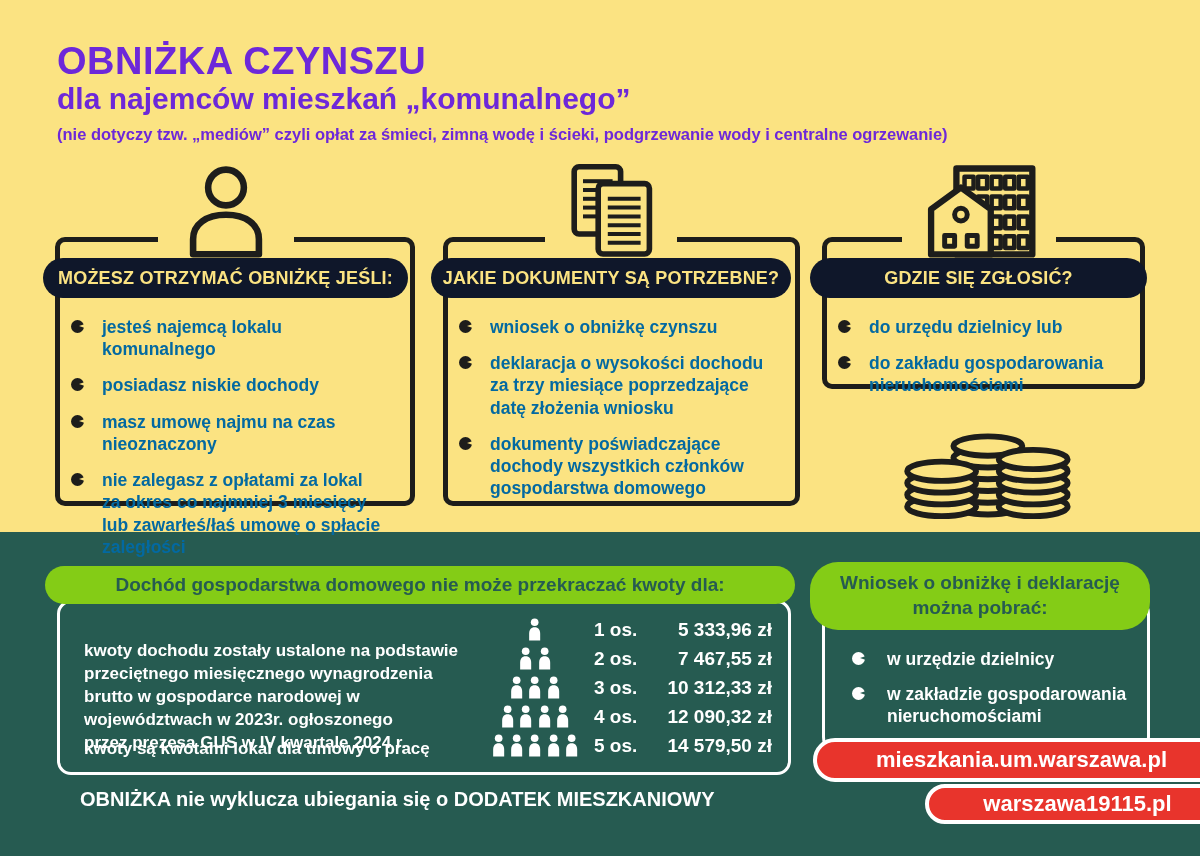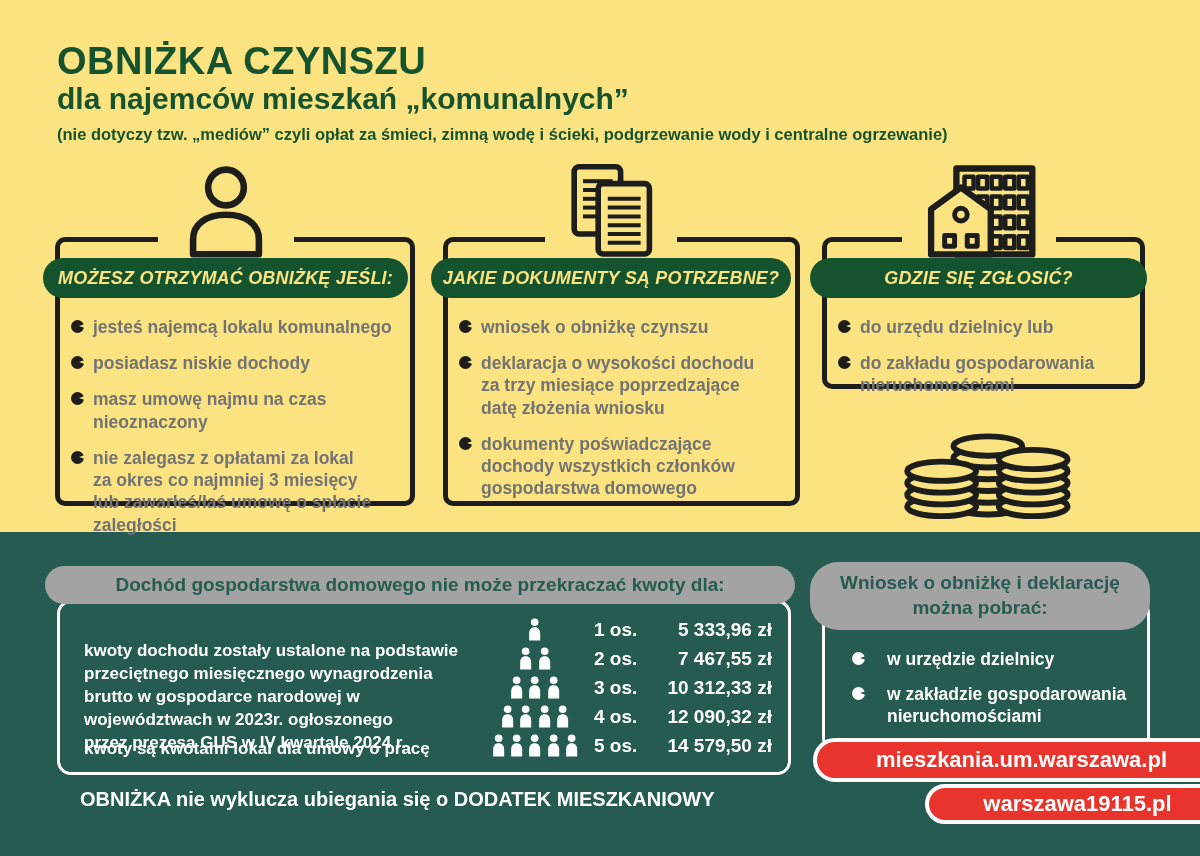--- a/index.html
+++ b/index.html
@@ -8,7 +8,7 @@
   .green-bg{position:absolute;left:0;top:532px;width:1200px;height:324px;background:#265B51;}
 
   
-  .title-block{position:absolute;left:57px;top:42px;color:#14532d;}
+  .title-block{position:absolute;left:57px;top:42px;color:#6d28d9;}
   .t1{font-size:38px;font-weight:900;letter-spacing:.5px;line-height:1.05;}
   .t2{font-size:30px;font-weight:800;line-height:1.15;}
   .t3{font-size:16.5px;font-weight:700;margin-top:9px;}

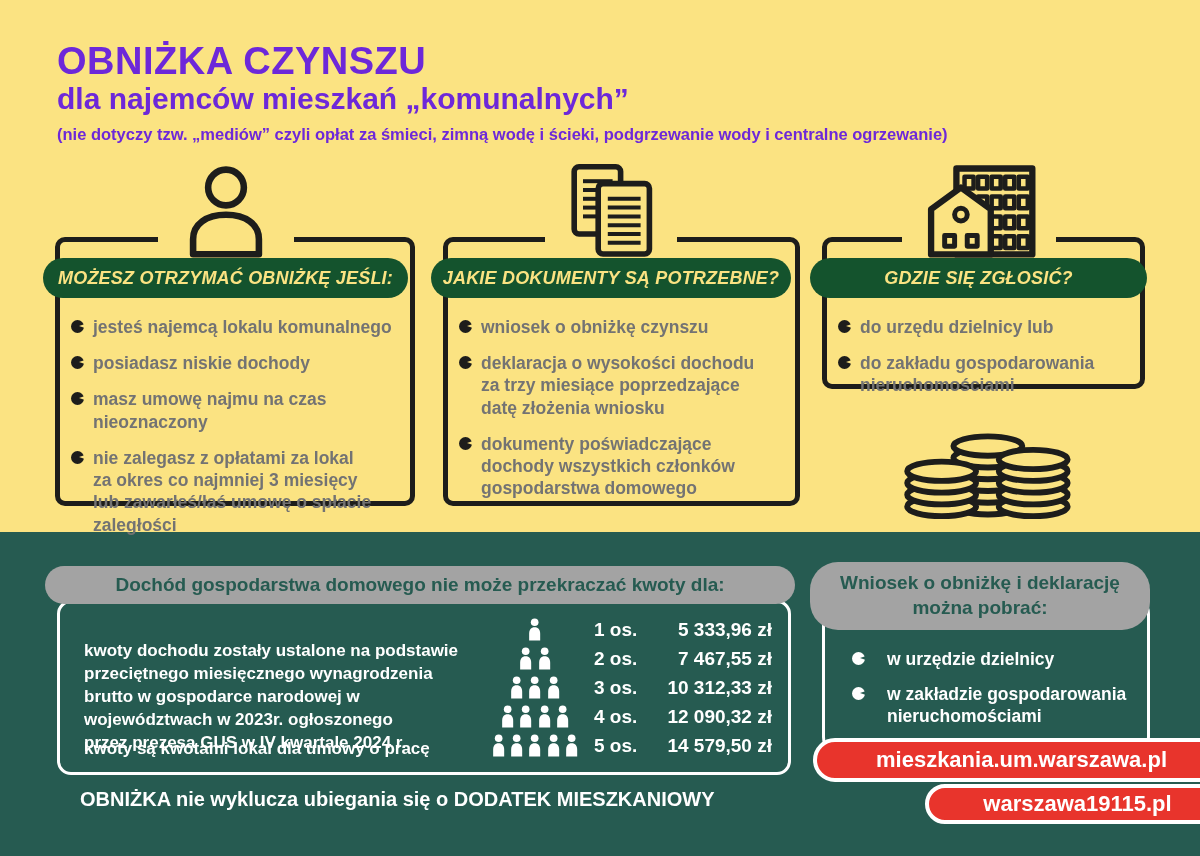--- a/index.html
+++ b/index.html
@@ -67,7 +67,7 @@
 
   <div class="title-block">
     <div class="t1">OBNIŻKA CZYNSZU</div>
-    <div class="t2">dla najemców mieszkań „komunalnych”</div>
+    <div class="t2">dla najemców mieszkań „komunalnego”</div>
     <div class="t3">(nie dotyczy tzw. „mediów” czyli opłat za śmieci, zimną wodę i ścieki, podgrzewanie wody i centralne ogrzewanie)</div>
   </div>
 

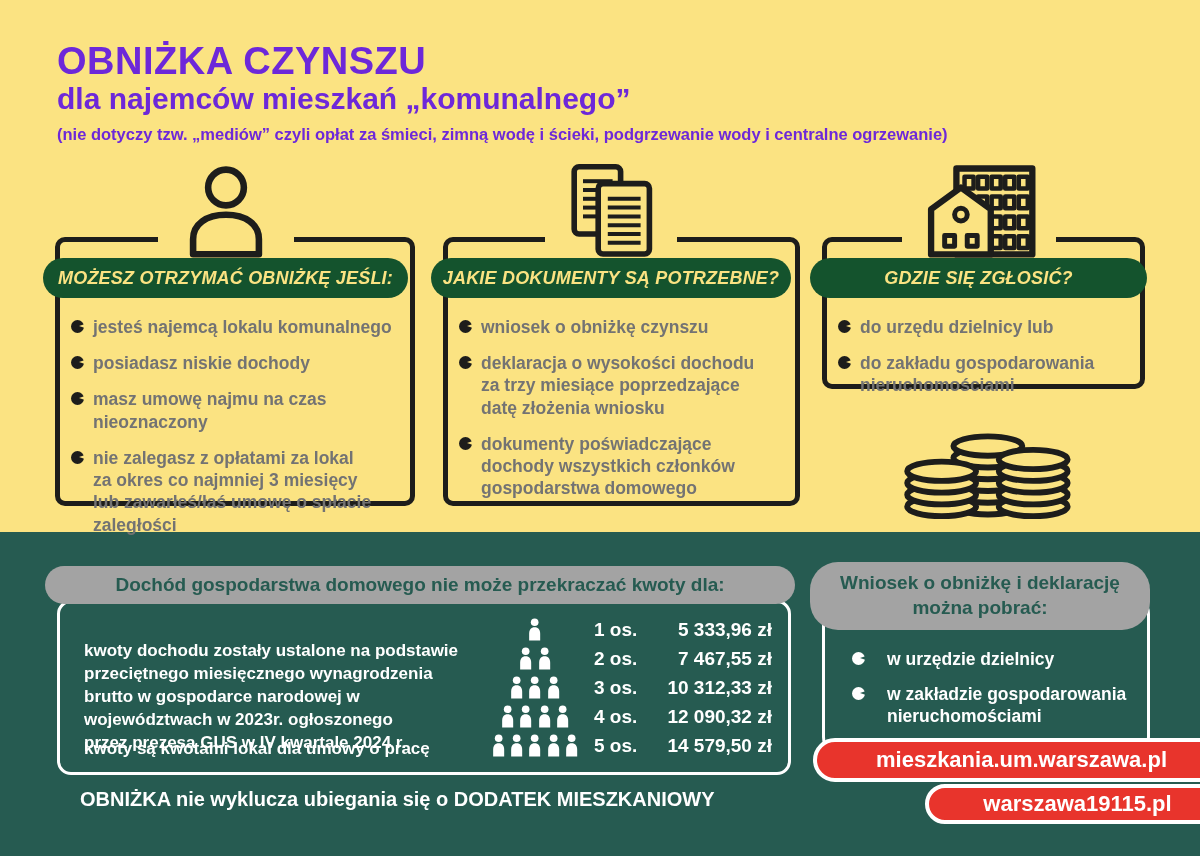--- a/index.html
+++ b/index.html
@@ -17,7 +17,7 @@
   .col{position:absolute;top:160px;}
   .box{position:absolute;top:77px;bottom:0;border:5px solid #1D1D1B;border-radius:10px;}
   .icon-wrap{position:absolute;top:0;left:50%;transform:translateX(-50%);height:98px;background:#FBE382;padding:0 16px;display:flex;align-items:flex-end;z-index:2;}
-  .pill-dark{position:absolute;top:98px;left:0;right:0;height:40px;background:#14532d;border-radius:999px;color:#FBE382;font-size:18px;font-weight:800;display:flex;align-items:center;justify-content:center;z-index:3;letter-spacing:.2px;font-style:italic;}
+  .pill-dark{position:absolute;top:98px;left:0;right:0;height:40px;background:#0f172a;border-radius:999px;color:#FBE382;font-size:18px;font-weight:800;display:flex;align-items:center;justify-content:center;z-index:3;letter-spacing:.2px;}
   ul.items{list-style:none;margin:0;padding:0;position:absolute;top:156px;left:28px;right:10px;}
   ul.items li{display:flex;gap:9px;margin-bottom:14px;color:#737373;font-size:17.5px;font-weight:700;line-height:1.27;}
   .txt{white-space:pre-line;}

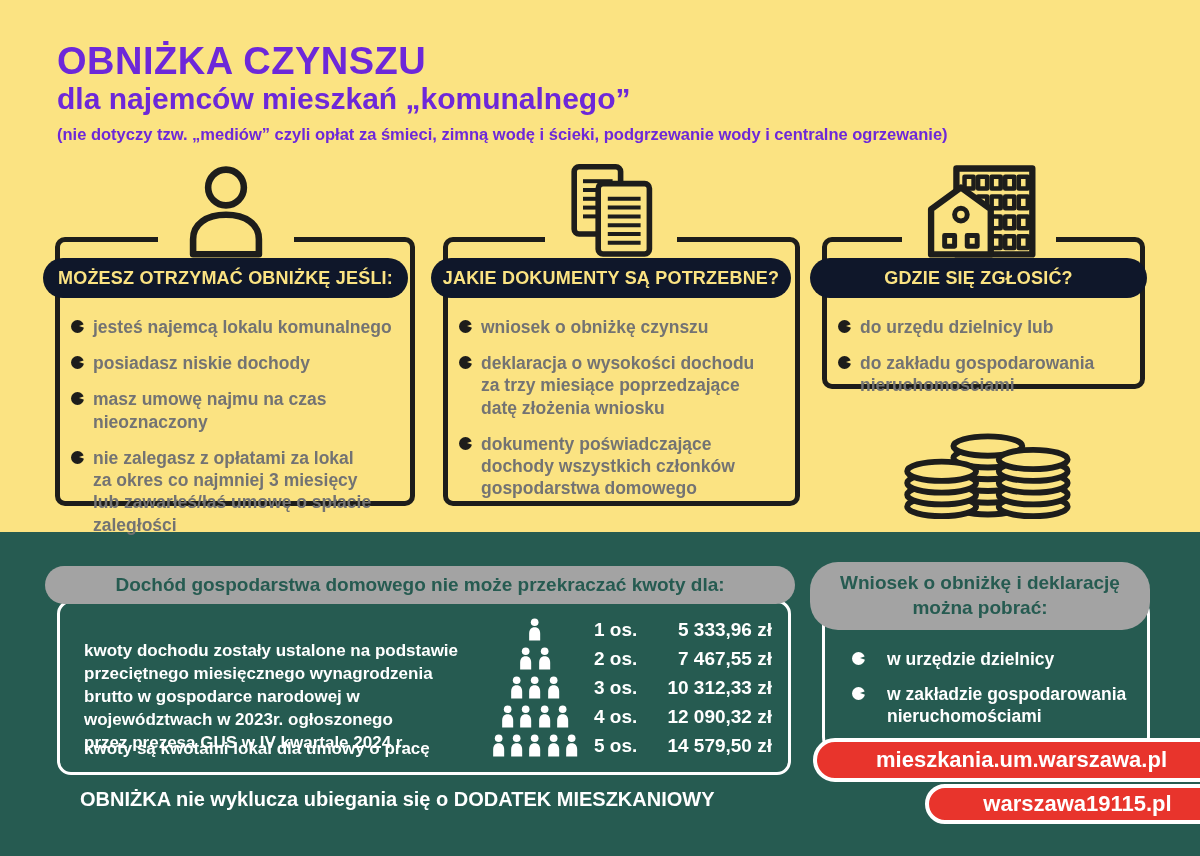--- a/index.html
+++ b/index.html
@@ -19,7 +19,7 @@
   .icon-wrap{position:absolute;top:0;left:50%;transform:translateX(-50%);height:98px;background:#FBE382;padding:0 16px;display:flex;align-items:flex-end;z-index:2;}
   .pill-dark{position:absolute;top:98px;left:0;right:0;height:40px;background:#0f172a;border-radius:999px;color:#FBE382;font-size:18px;font-weight:800;display:flex;align-items:center;justify-content:center;z-index:3;letter-spacing:.2px;}
   ul.items{list-style:none;margin:0;padding:0;position:absolute;top:156px;left:28px;right:10px;}
-  ul.items li{display:flex;gap:9px;margin-bottom:14px;color:#737373;font-size:17.5px;font-weight:700;line-height:1.27;}
+  ul.items li{display:flex;gap:18px;margin-bottom:14px;color:#0369a1;font-size:17.5px;font-weight:700;line-height:1.27;}
   .txt{white-space:pre-line;}
   .bullet{flex:0 0 13px;width:13px;height:13px;border-radius:50%;background:#1D1D1B;position:relative;margin-top:4px;}
   .bullet::after{content:"";position:absolute;right:-1px;top:4px;width:0;height:0;border-top:2.5px solid transparent;border-bottom:2.5px solid transparent;border-right:6px solid #FBE382;}

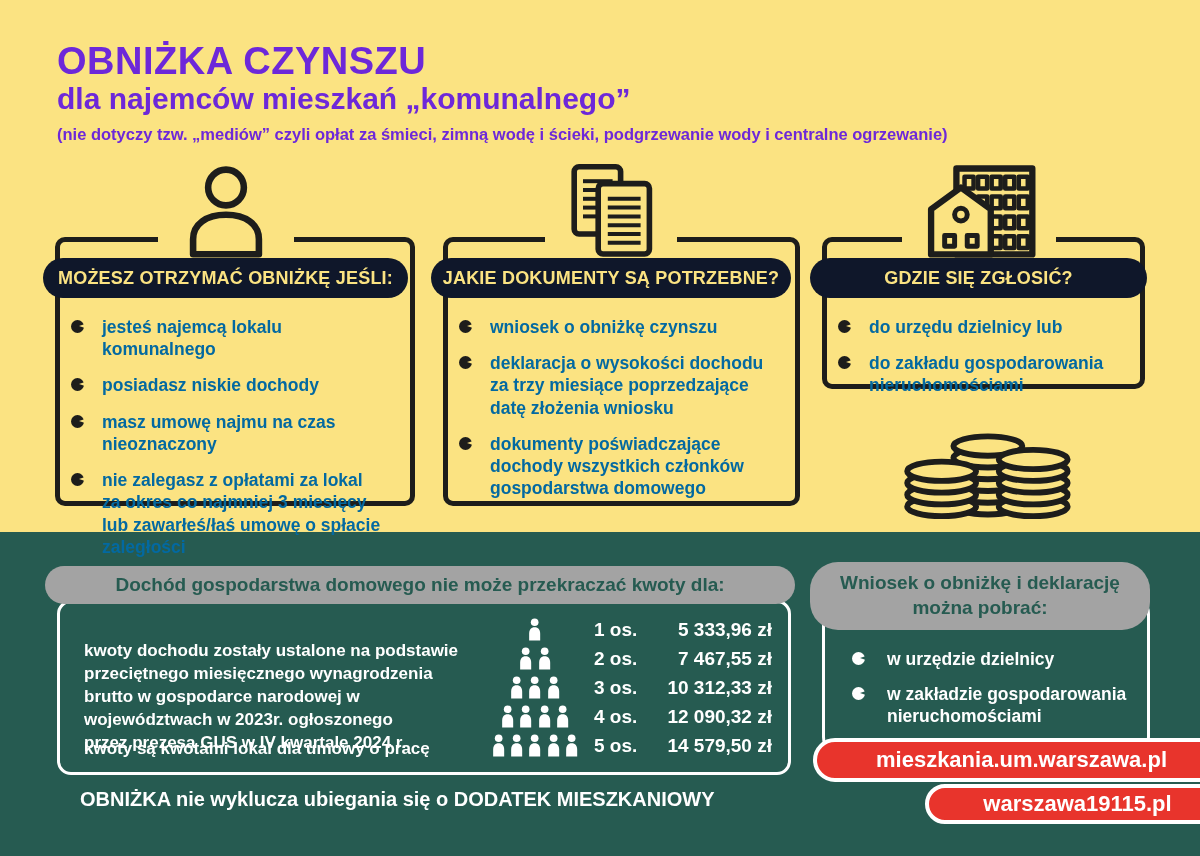--- a/index.html
+++ b/index.html
@@ -30,7 +30,7 @@
 
   
   .g-group{position:absolute;color:#fff;}
-  .pill-white{position:absolute;top:0;left:0;right:0;background:#a3a3a3;border-radius:999px;color:#265B51;font-weight:800;display:flex;align-items:center;justify-content:center;text-align:center;z-index:3;}
+  .pill-white{position:absolute;top:0;left:0;right:0;background:#84cc16;border-radius:999px;color:#265B51;font-weight:800;display:flex;align-items:center;justify-content:center;text-align:center;z-index:3;}
   #income-group{left:45px;top:566px;width:750px;height:209px;}
   #income-group .pill-white{height:38px;font-size:19px;}
   .wbox{position:absolute;left:12px;top:34px;width:728px;bottom:0;border:3.5px solid #fff;border-radius:14px;}

